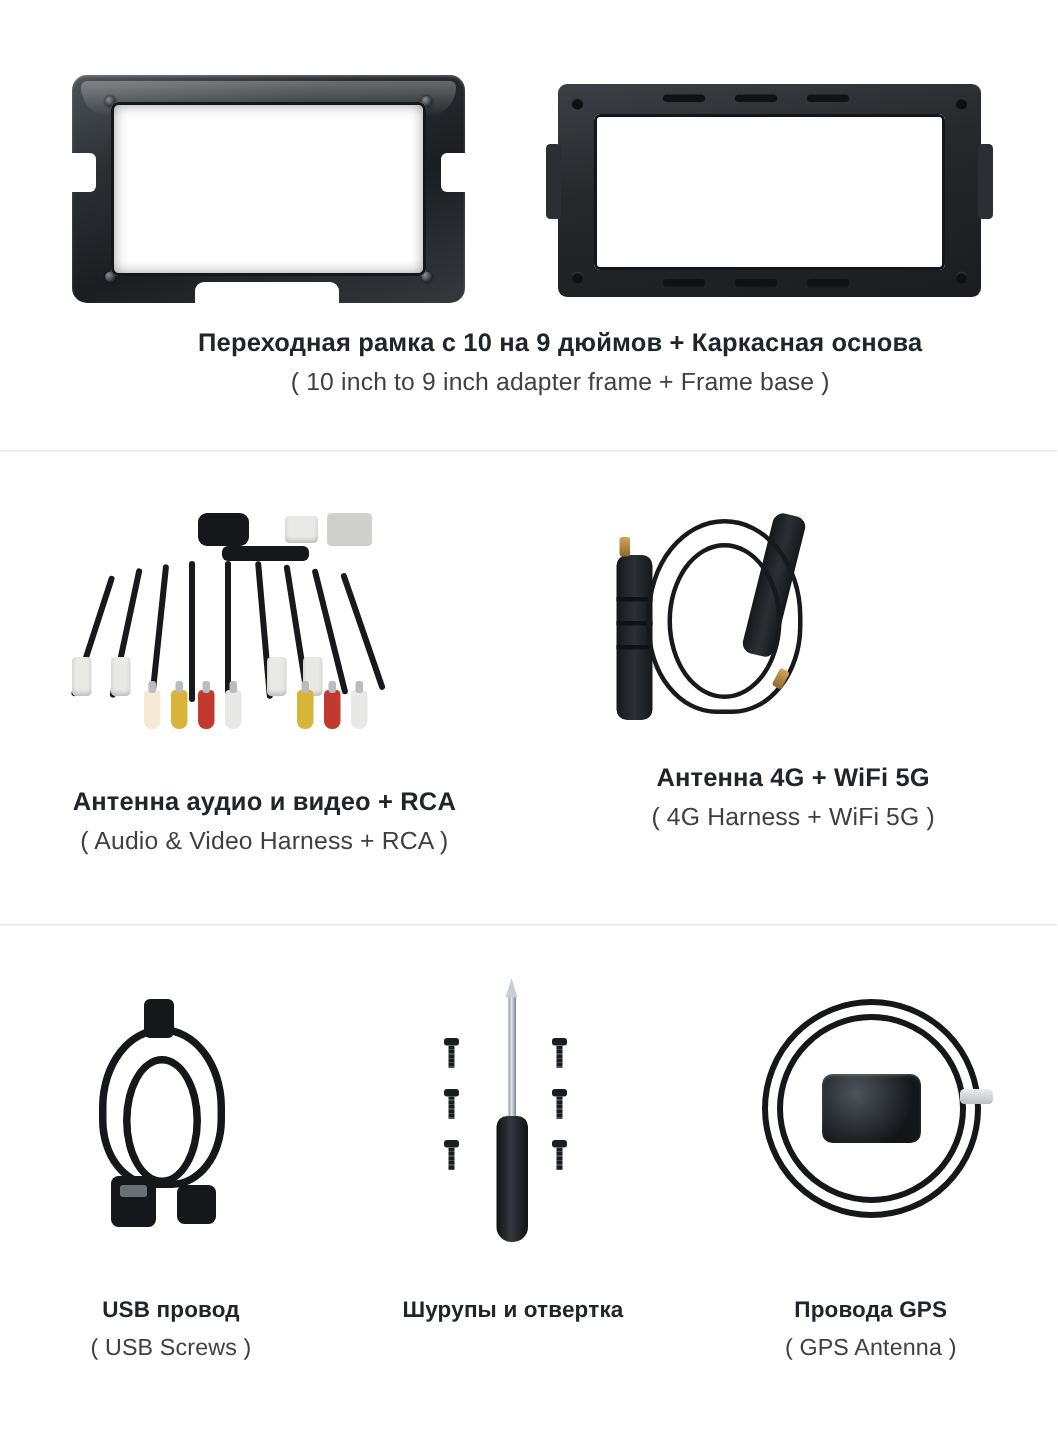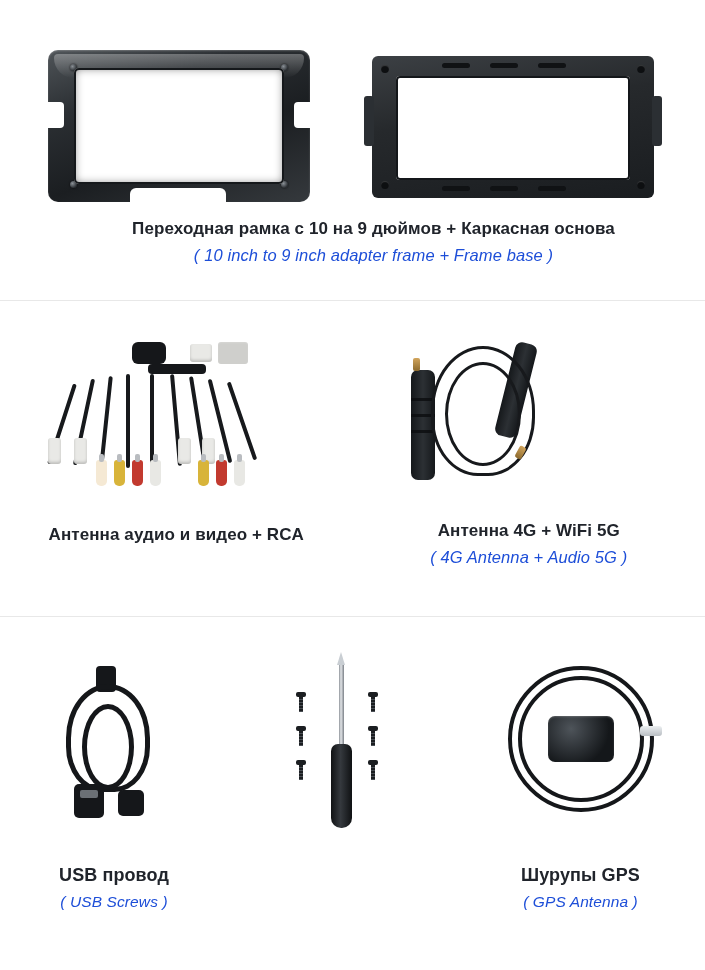--- a/index.html
+++ b/index.html
@@ -36,12 +36,11 @@
   }
   .cap-en {
     font-size: 16.5px;
-    color: #1d4ed8;
+    color: #404040;
     line-height: 1.45;
     letter-spacing: 0.1px;
     margin-top: 4px;
     font-weight: normal;
-    font-style: italic;
   }
 
   

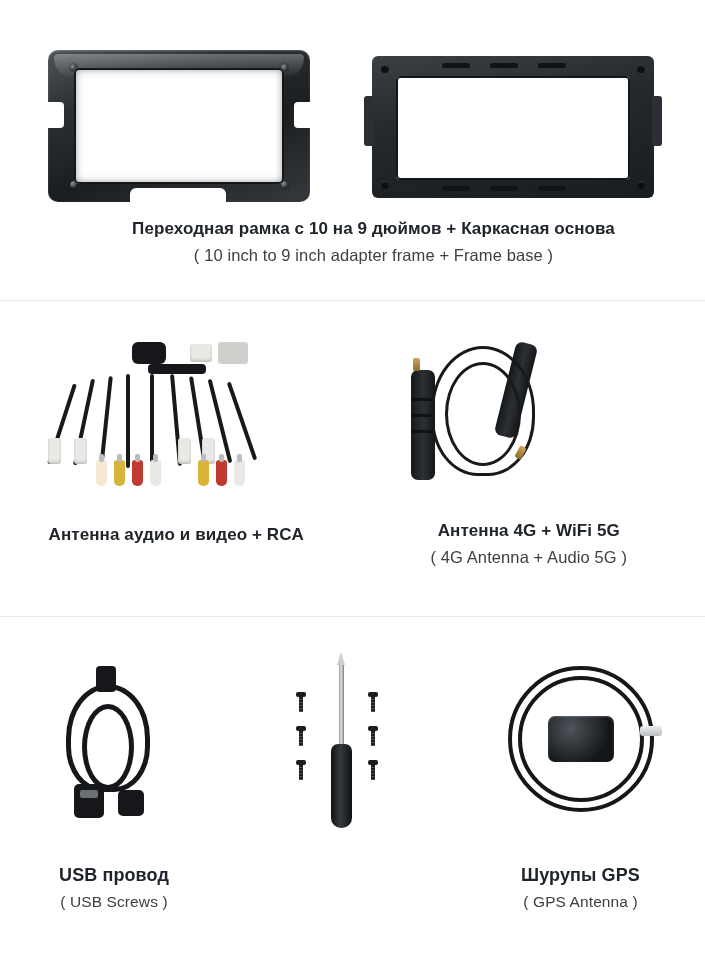--- a/index.html
+++ b/index.html
@@ -390,7 +390,7 @@
           <div class="conn" style="left:164px;top:112px;transform:rotate(28deg);"></div>
         </div>
       </div>
-      <div class="caption-block" style="position:absolute;top:220px;left:0;width:100%;">
+      <div class="caption-block" style="position:absolute;top:208px;left:0;width:100%;">
         <div class="cap-ru">Антенна 4G + WiFi 5G</div>
         <div class="cap-en">( 4G Antenna + Audio 5G )</div>
       </div>

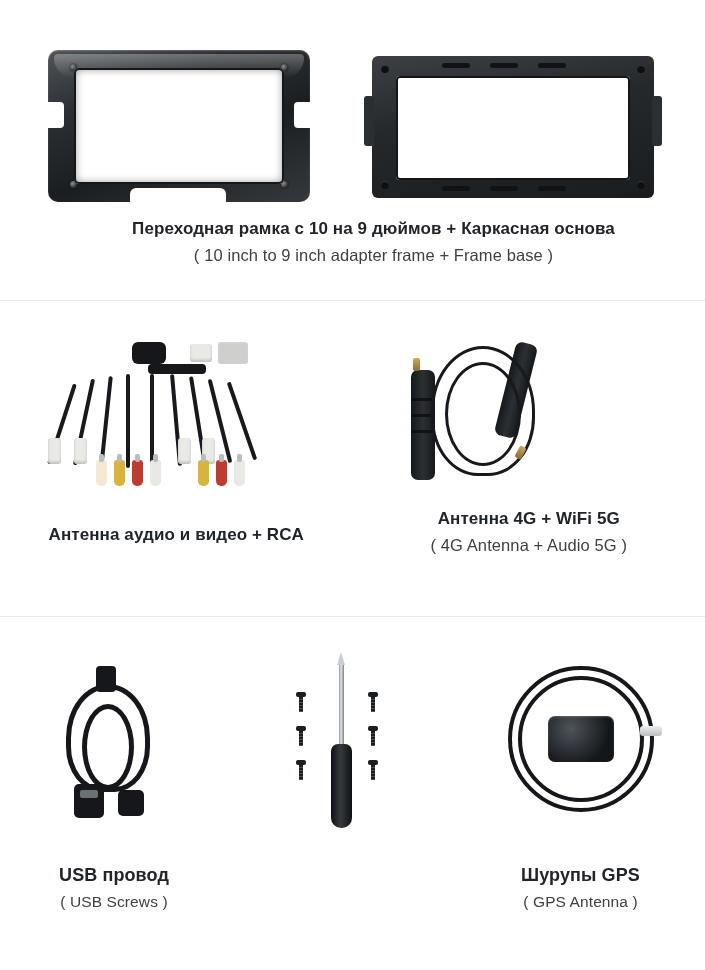--- a/index.html
+++ b/index.html
@@ -392,7 +392,7 @@
       </div>
       <div class="caption-block" style="position:absolute;top:208px;left:0;width:100%;">
         <div class="cap-ru">Антенна 4G + WiFi 5G</div>
-        <div class="cap-en">( 4G Antenna + Audio 5G )</div>
+        <div class="cap-en">( 4G Harness + WiFi 5G )</div>
       </div>
     </div>
 

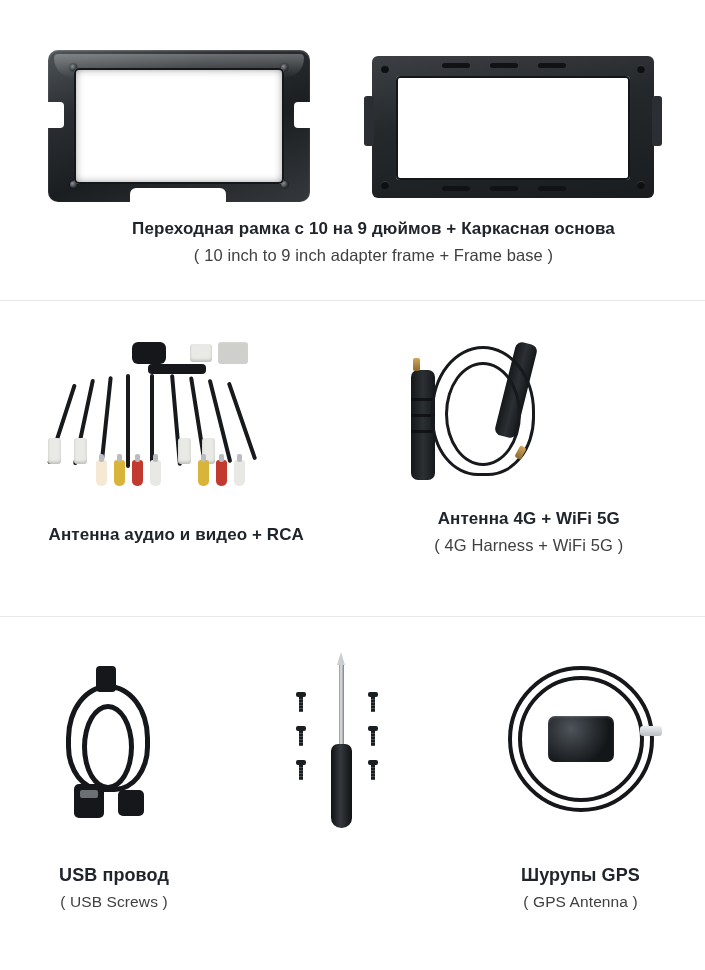--- a/index.html
+++ b/index.html
@@ -370,6 +370,7 @@
       </div>
       <div class="caption-block" style="position:absolute;top:224px;left:0;width:100%;">
         <div class="cap-ru">Антенна аудио и видео + RCA</div>
+        <div class="cap-en">( Audio &amp; Video Harness + RCA )</div>
       </div>
     </div>
 

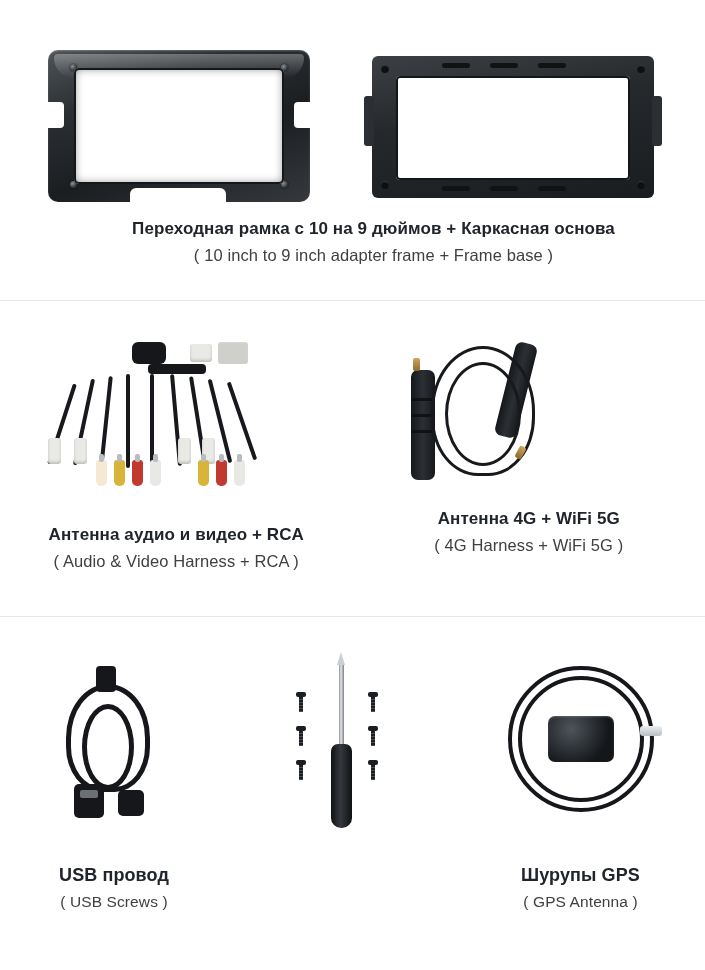--- a/index.html
+++ b/index.html
@@ -271,7 +271,7 @@
     border-radius: 3px;
   }
 
-  .cap3 .cap-ru { font-size: 18px; }
+  .cap3 .cap-ru { font-size: 15px; }
   .cap3 .cap-en { font-size: 15.5px; }
 </style>
 </head>

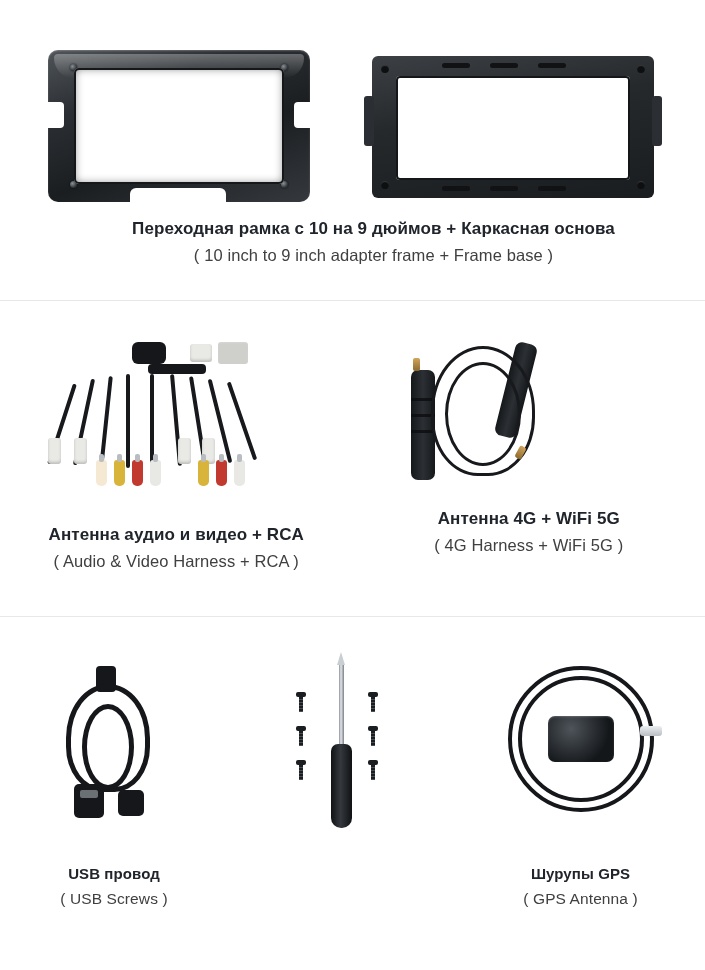--- a/index.html
+++ b/index.html
@@ -453,6 +453,7 @@
         </div>
       </div>
       <div class="caption-block cap3" style="position:absolute;top:248px;left:0;width:100%;">
+        <div class="cap-ru">Шурупы и отвертка</div>
       </div>
     </div>
 

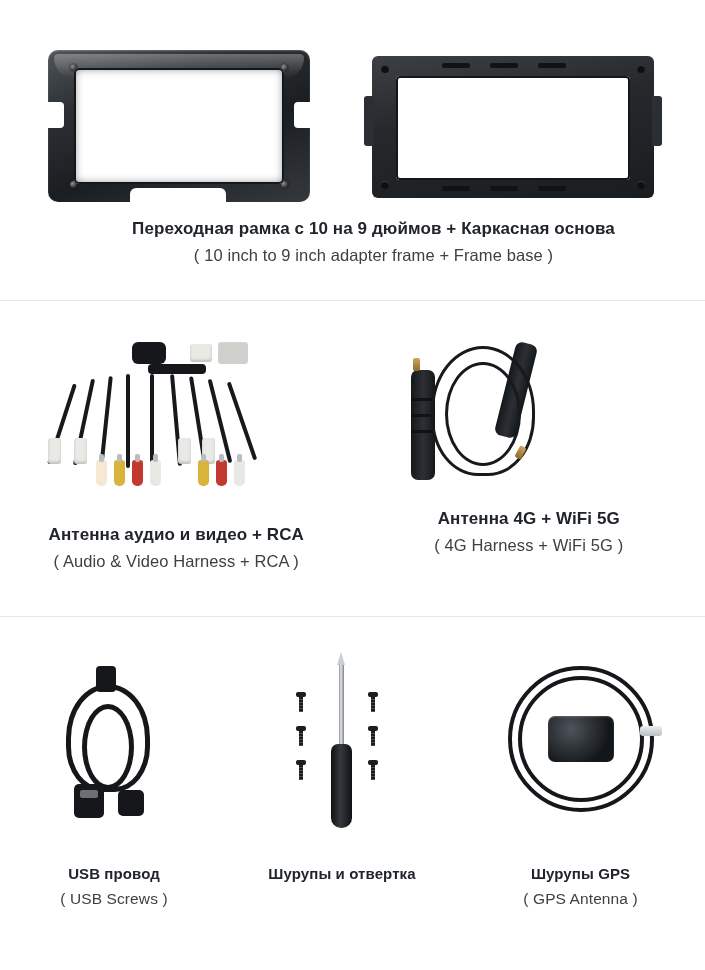--- a/index.html
+++ b/index.html
@@ -467,7 +467,7 @@
         </div>
       </div>
       <div class="caption-block cap3" style="position:absolute;top:248px;left:0;width:100%;">
-        <div class="cap-ru">Шурупы GPS</div>
+        <div class="cap-ru">Провода GPS</div>
         <div class="cap-en">( GPS Antenna )</div>
       </div>
     </div>

